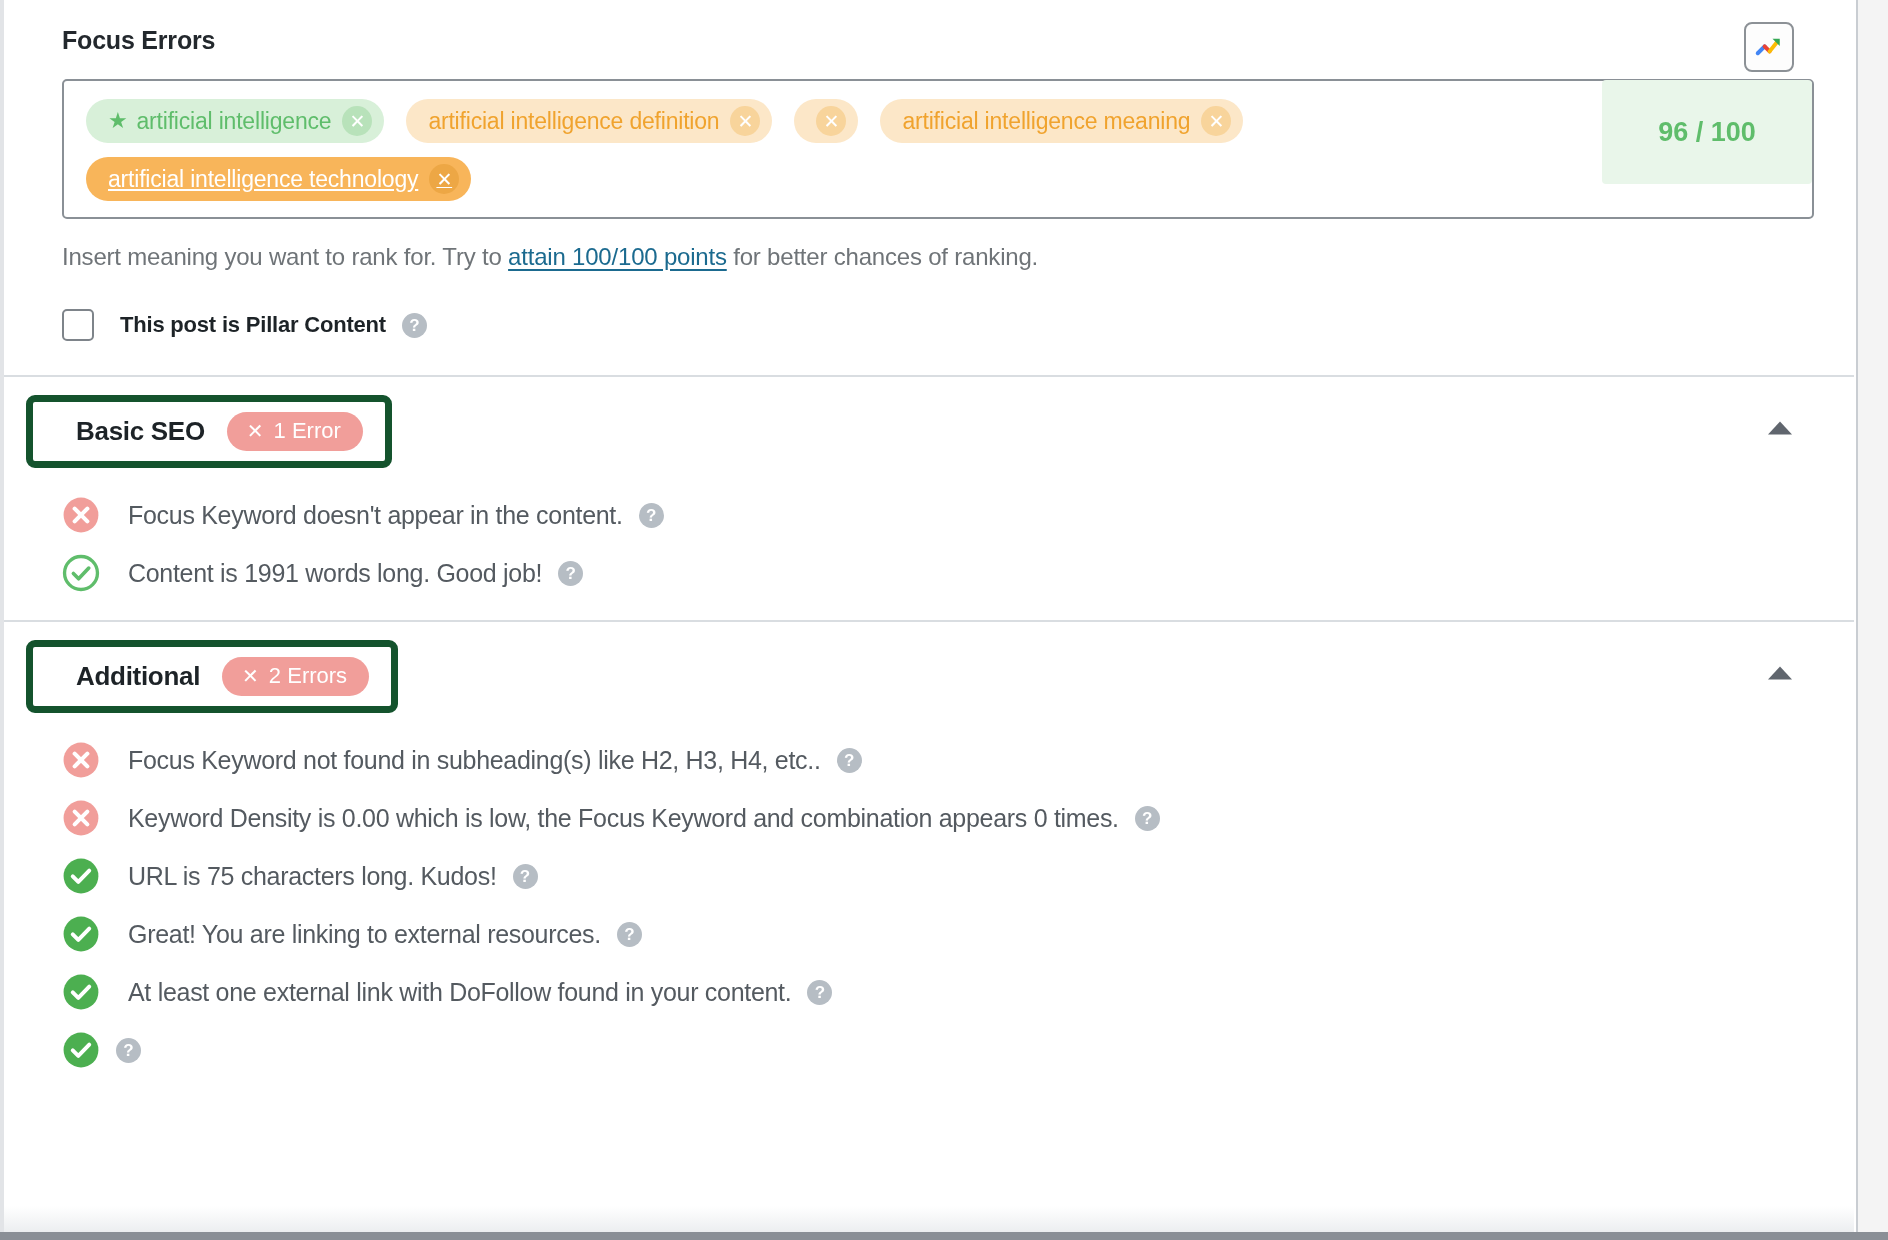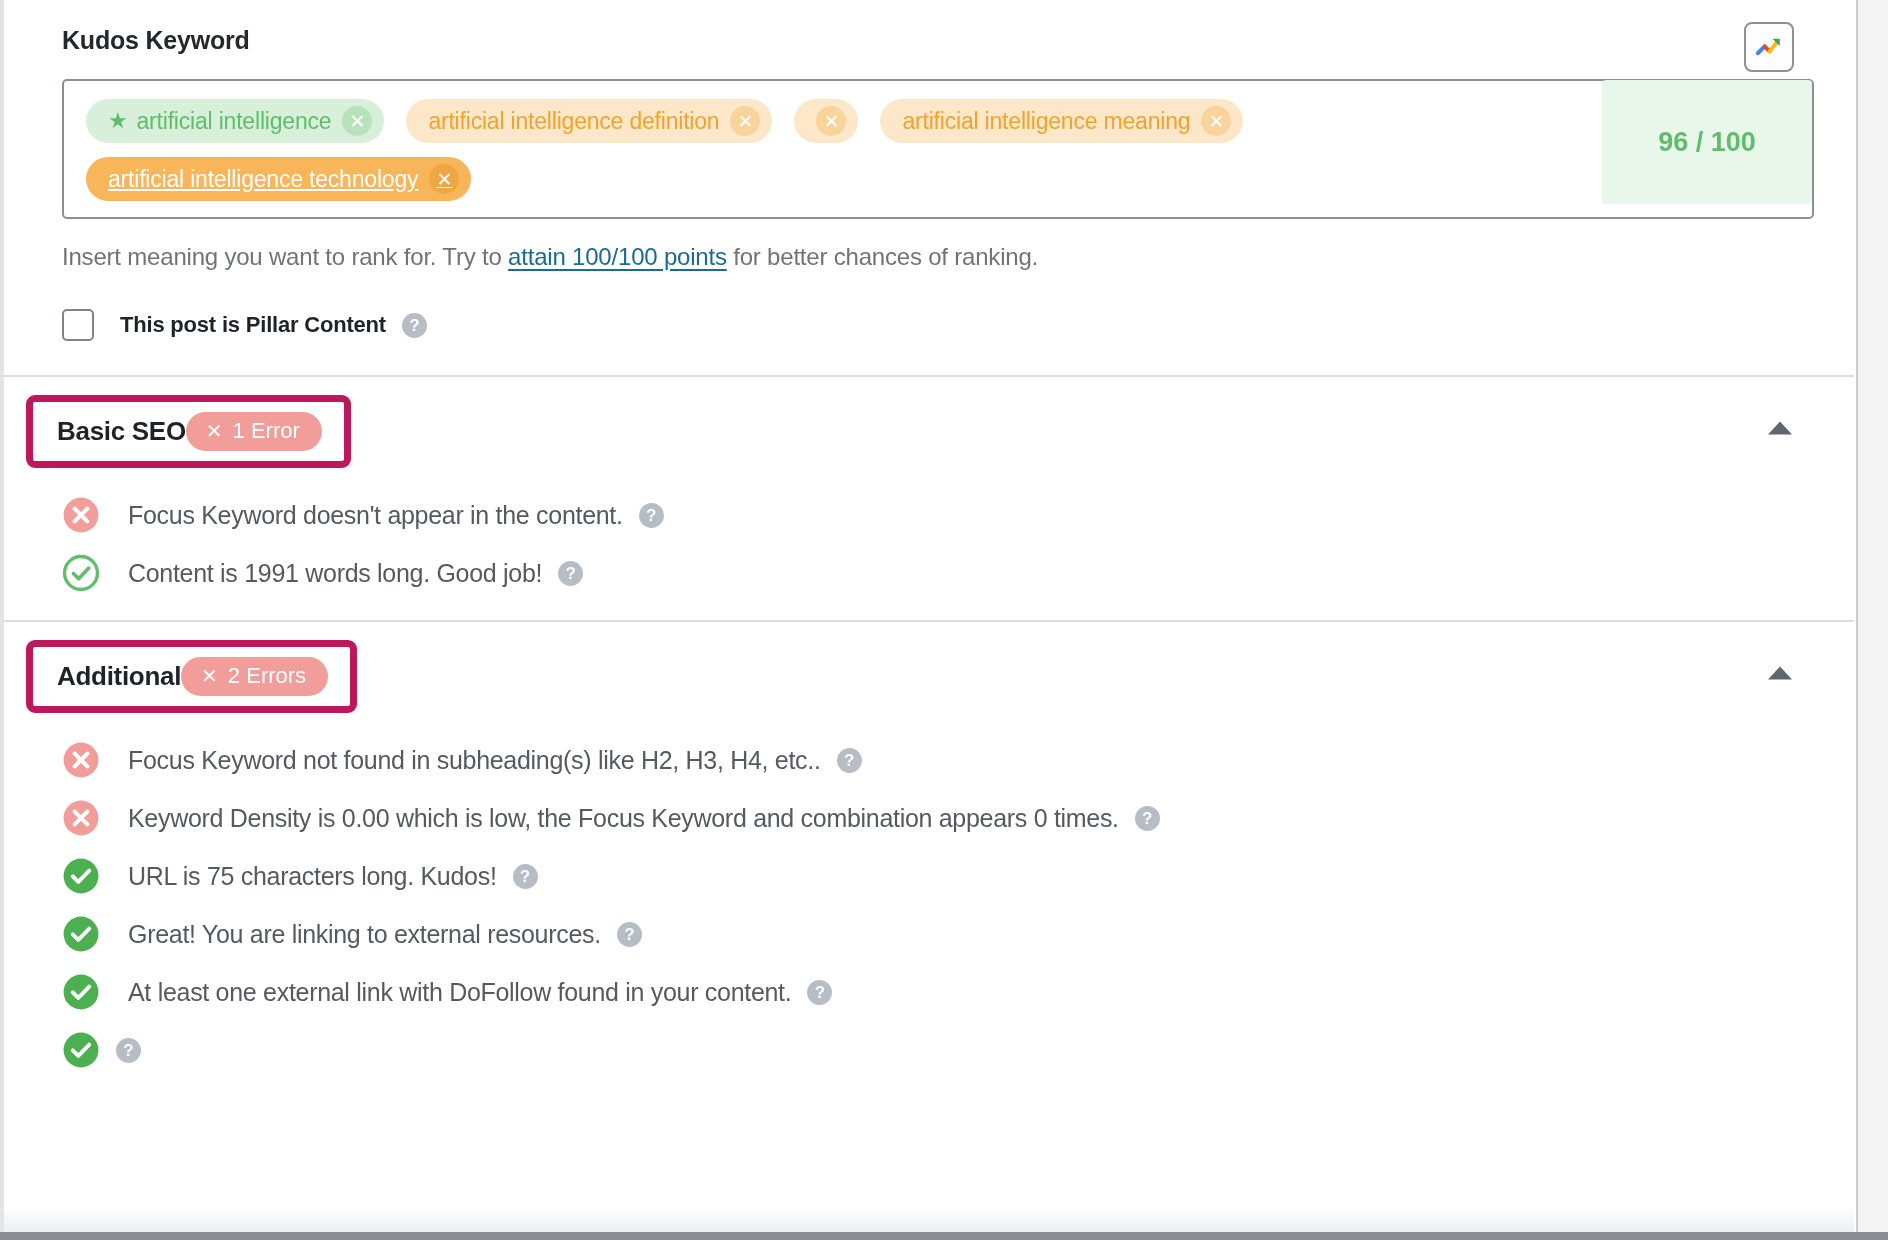--- a/index.html
+++ b/index.html
@@ -216,7 +216,7 @@
   <div class="panel">
 
     <div class="fk-section">
-      <div class="fk-title">Kudos Keyword</div>
+      <div class="fk-title">Focus Errors</div>
 
       <div class="trends-btn">
         <svg width="30" height="30" viewBox="0 0 24 24">

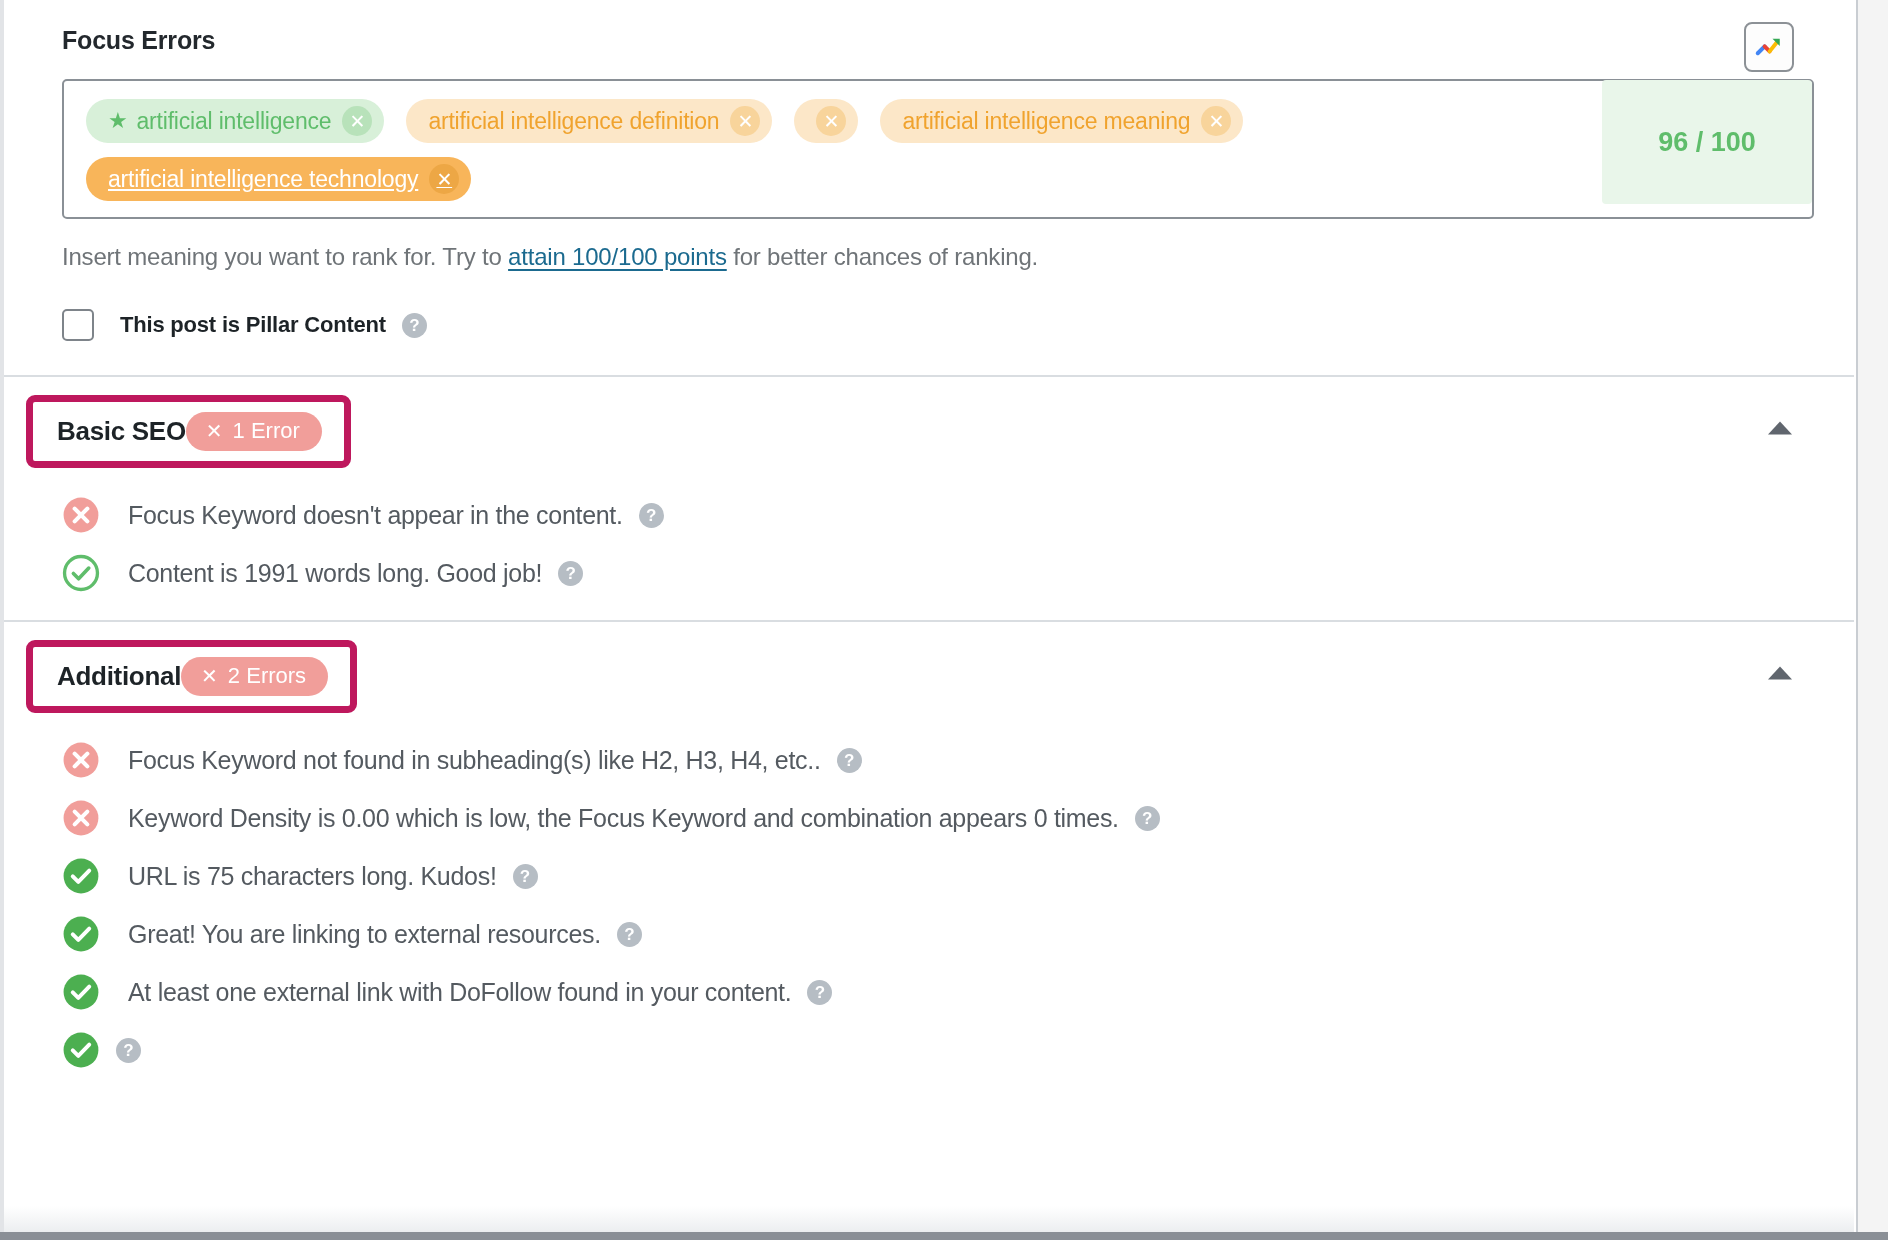--- a/index.html
+++ b/index.html
@@ -86,7 +86,7 @@
     position: absolute;
     right: 0px; top: -1px;
     width: 210px;
-    height: 124px;
+    height: 104px;
     background: #e9f6ea;
     border-radius: 4px;
     display: flex; align-items: center; justify-content: center;

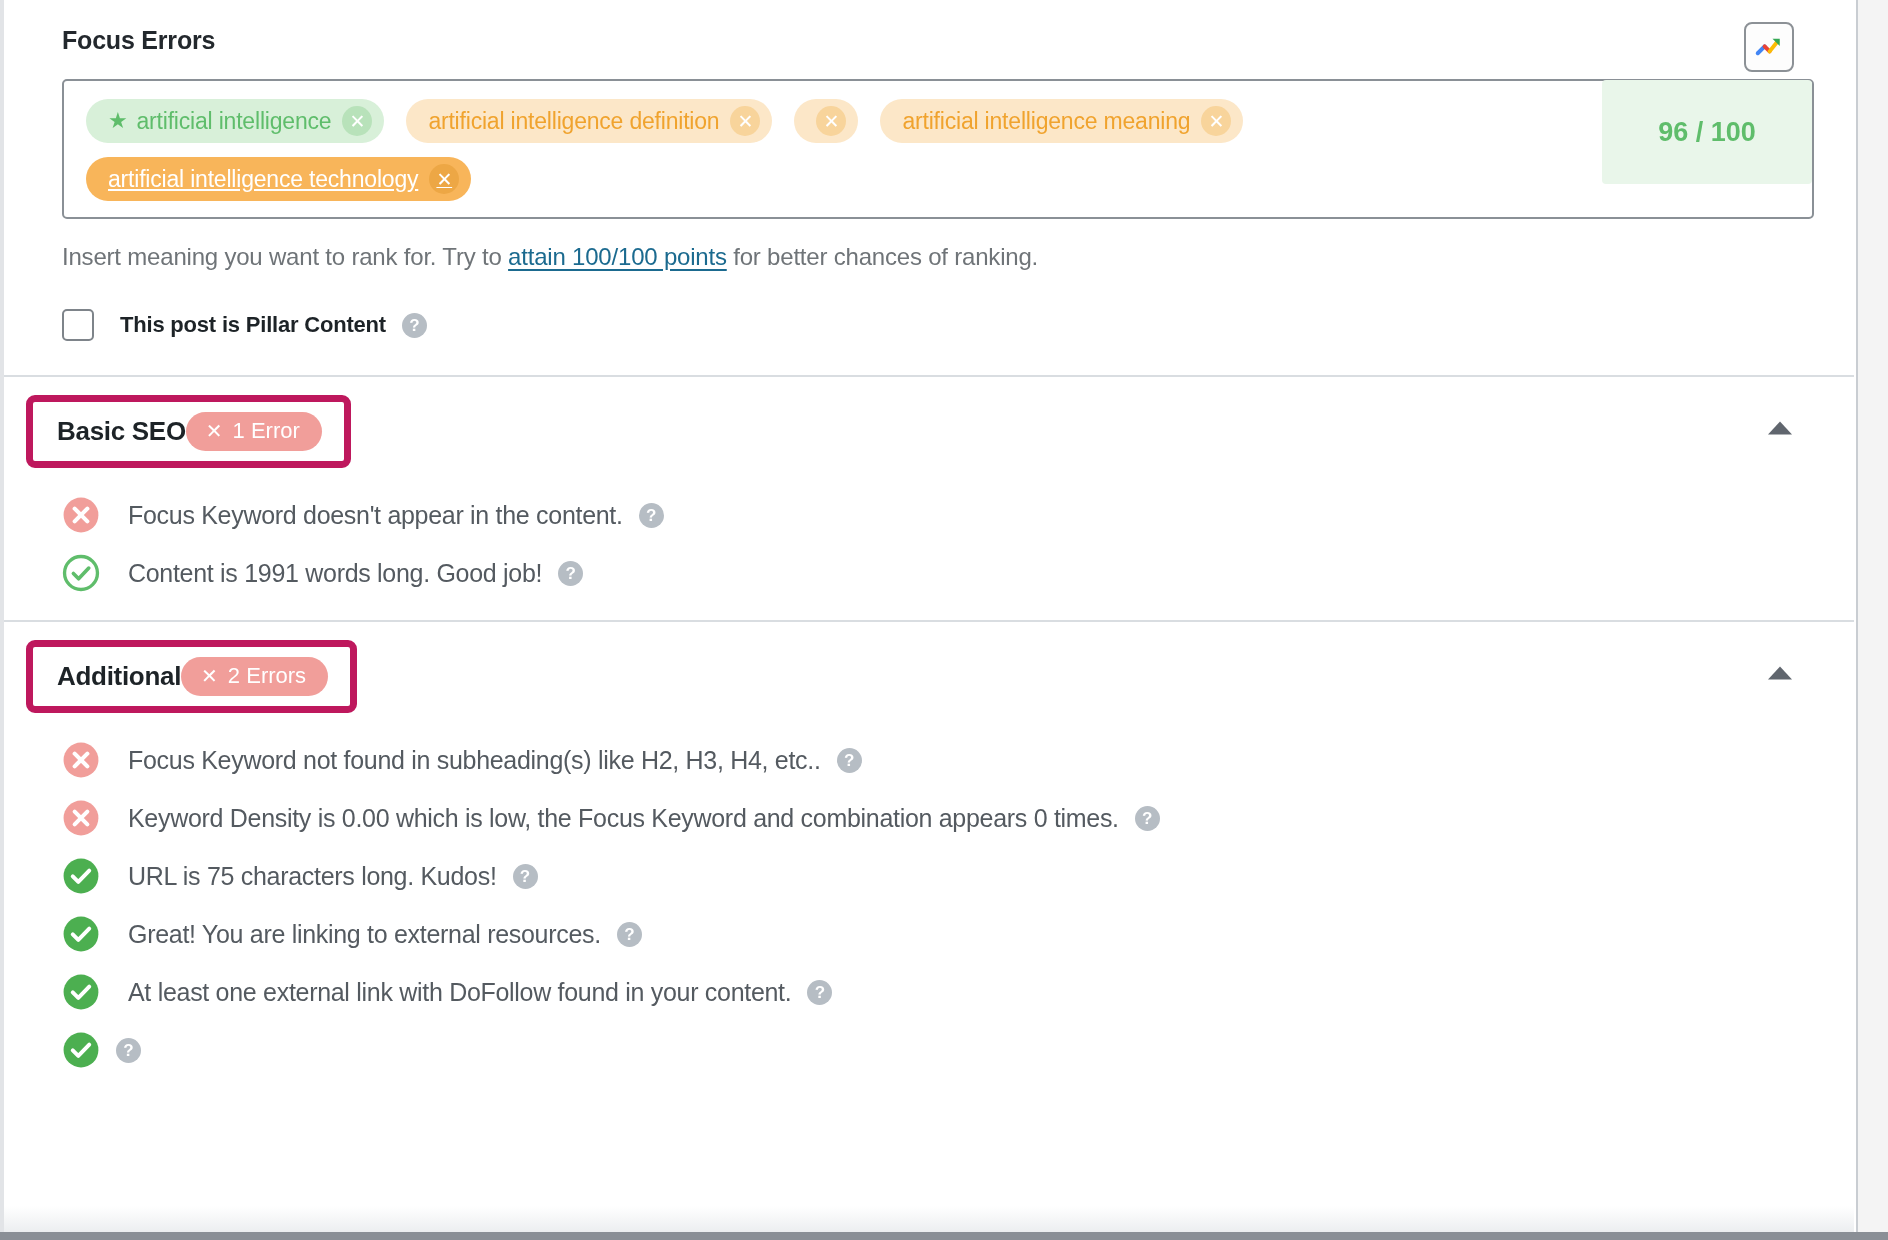--- a/index.html
+++ b/index.html
@@ -151,11 +151,12 @@
     display: flex; align-items: center;
   }
   .annot {
-    border: 7px solid #be185d;
+    border: 7px solid #14532d;
     border-radius: 9px;
-    padding: 10px 22px 10px 24px;
+    padding: 10px 22px 10px 43px;
     display: inline-flex;
     align-items: center;
+    gap: 22px;
     background: #ffffff;
     margin-left: 22px;
   }

